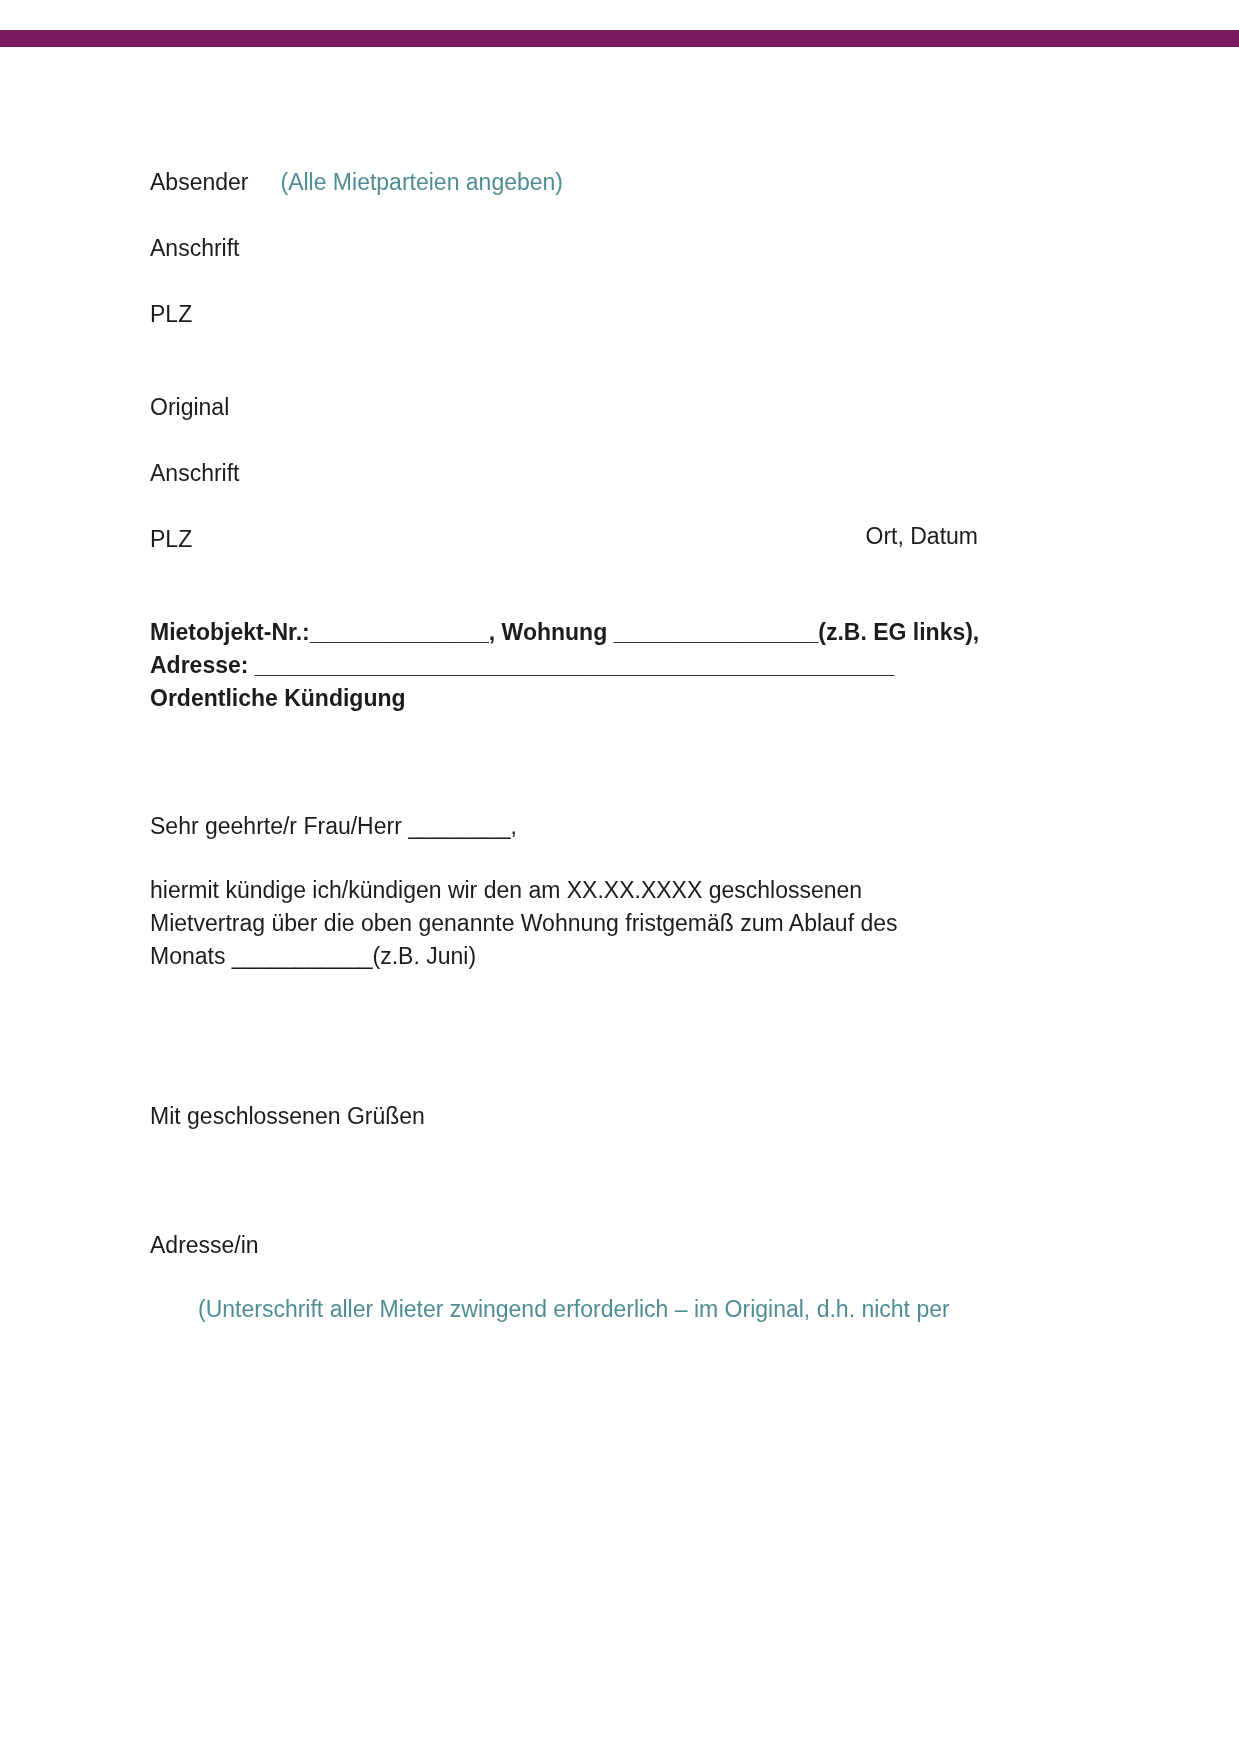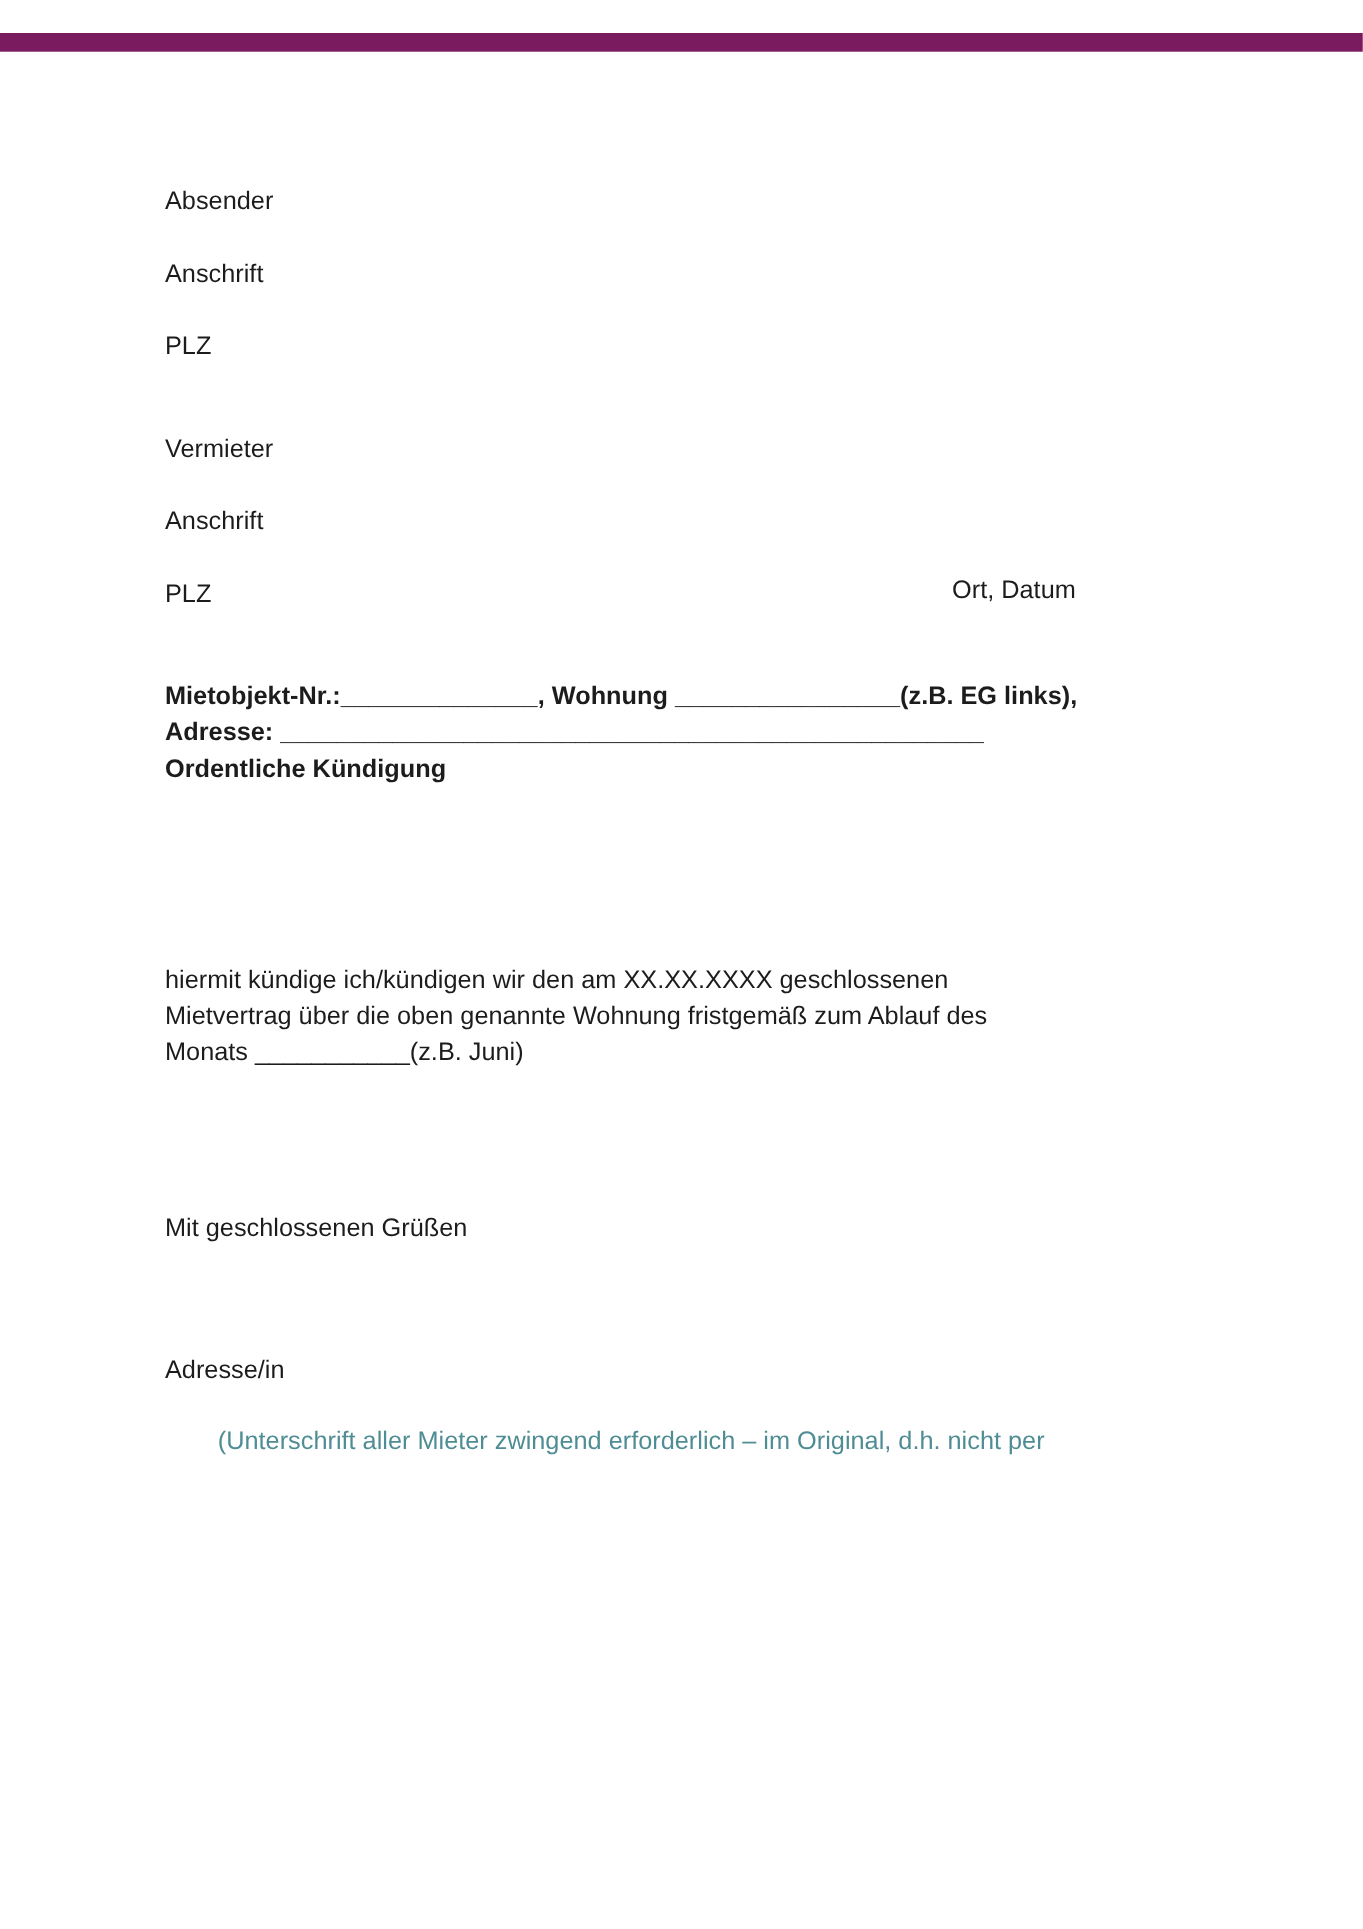--- a/index.html
+++ b/index.html
@@ -52,6 +52,7 @@
   <div class="block sender-block">
     <div class="line-row">
       <span>Absender</span>
+      <span class="hint-gap note-color" style="color: rgb(79, 141, 148);">(Alle Mietparteien angeben)</span>
     </div>
     <div>Anschrift</div>
     <div>PLZ</div>

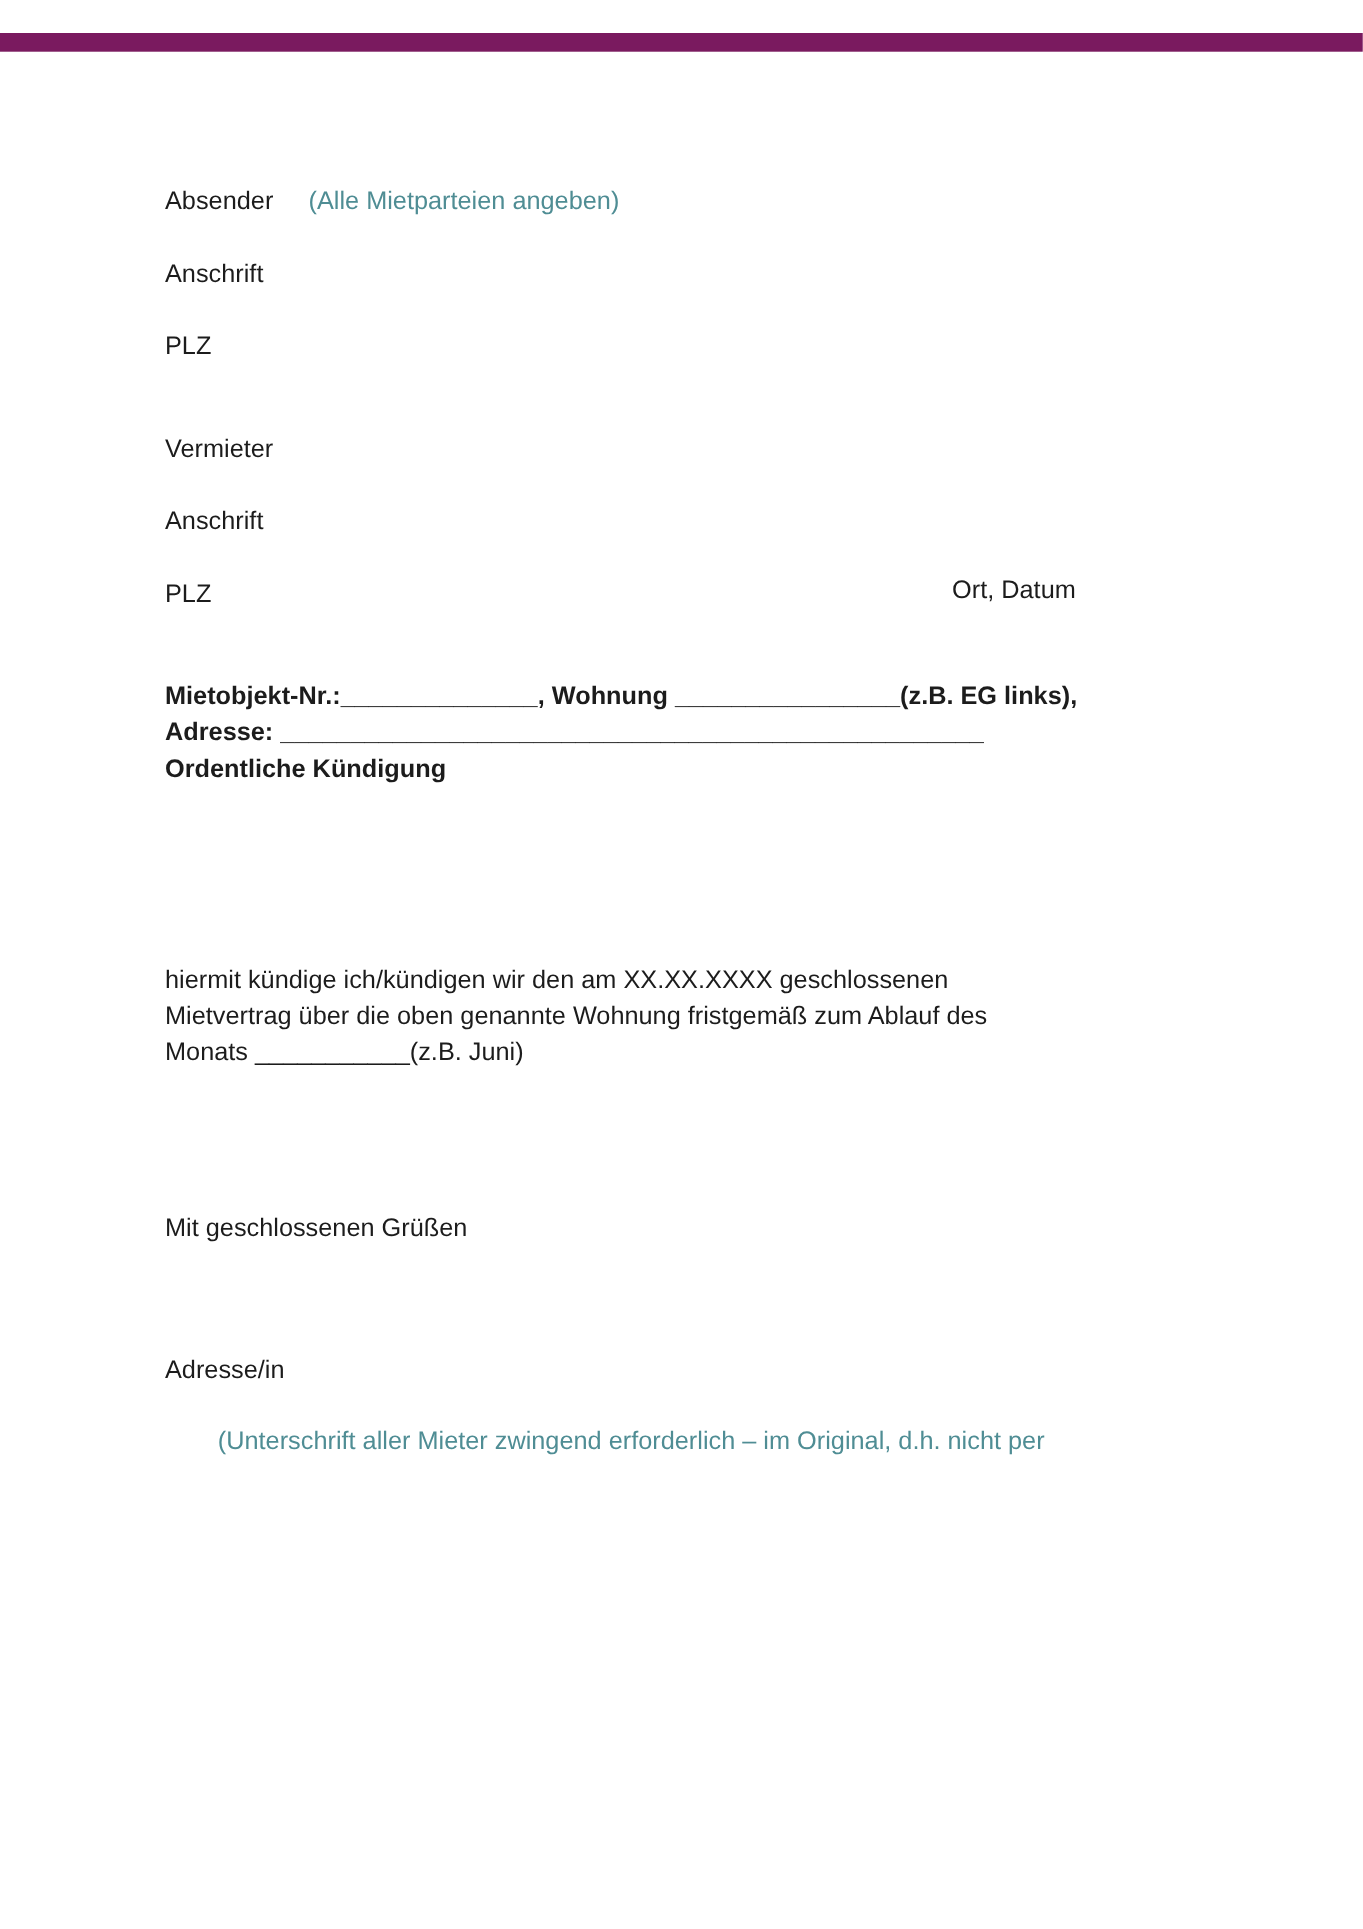--- a/index.html
+++ b/index.html
@@ -59,7 +59,7 @@
   </div>
 
   <div class="block landlord-block">
-    <div>Vermieter</div>
+    <div>Original</div>
     <div>Anschrift</div>
     <div>PLZ</div>
   </div>

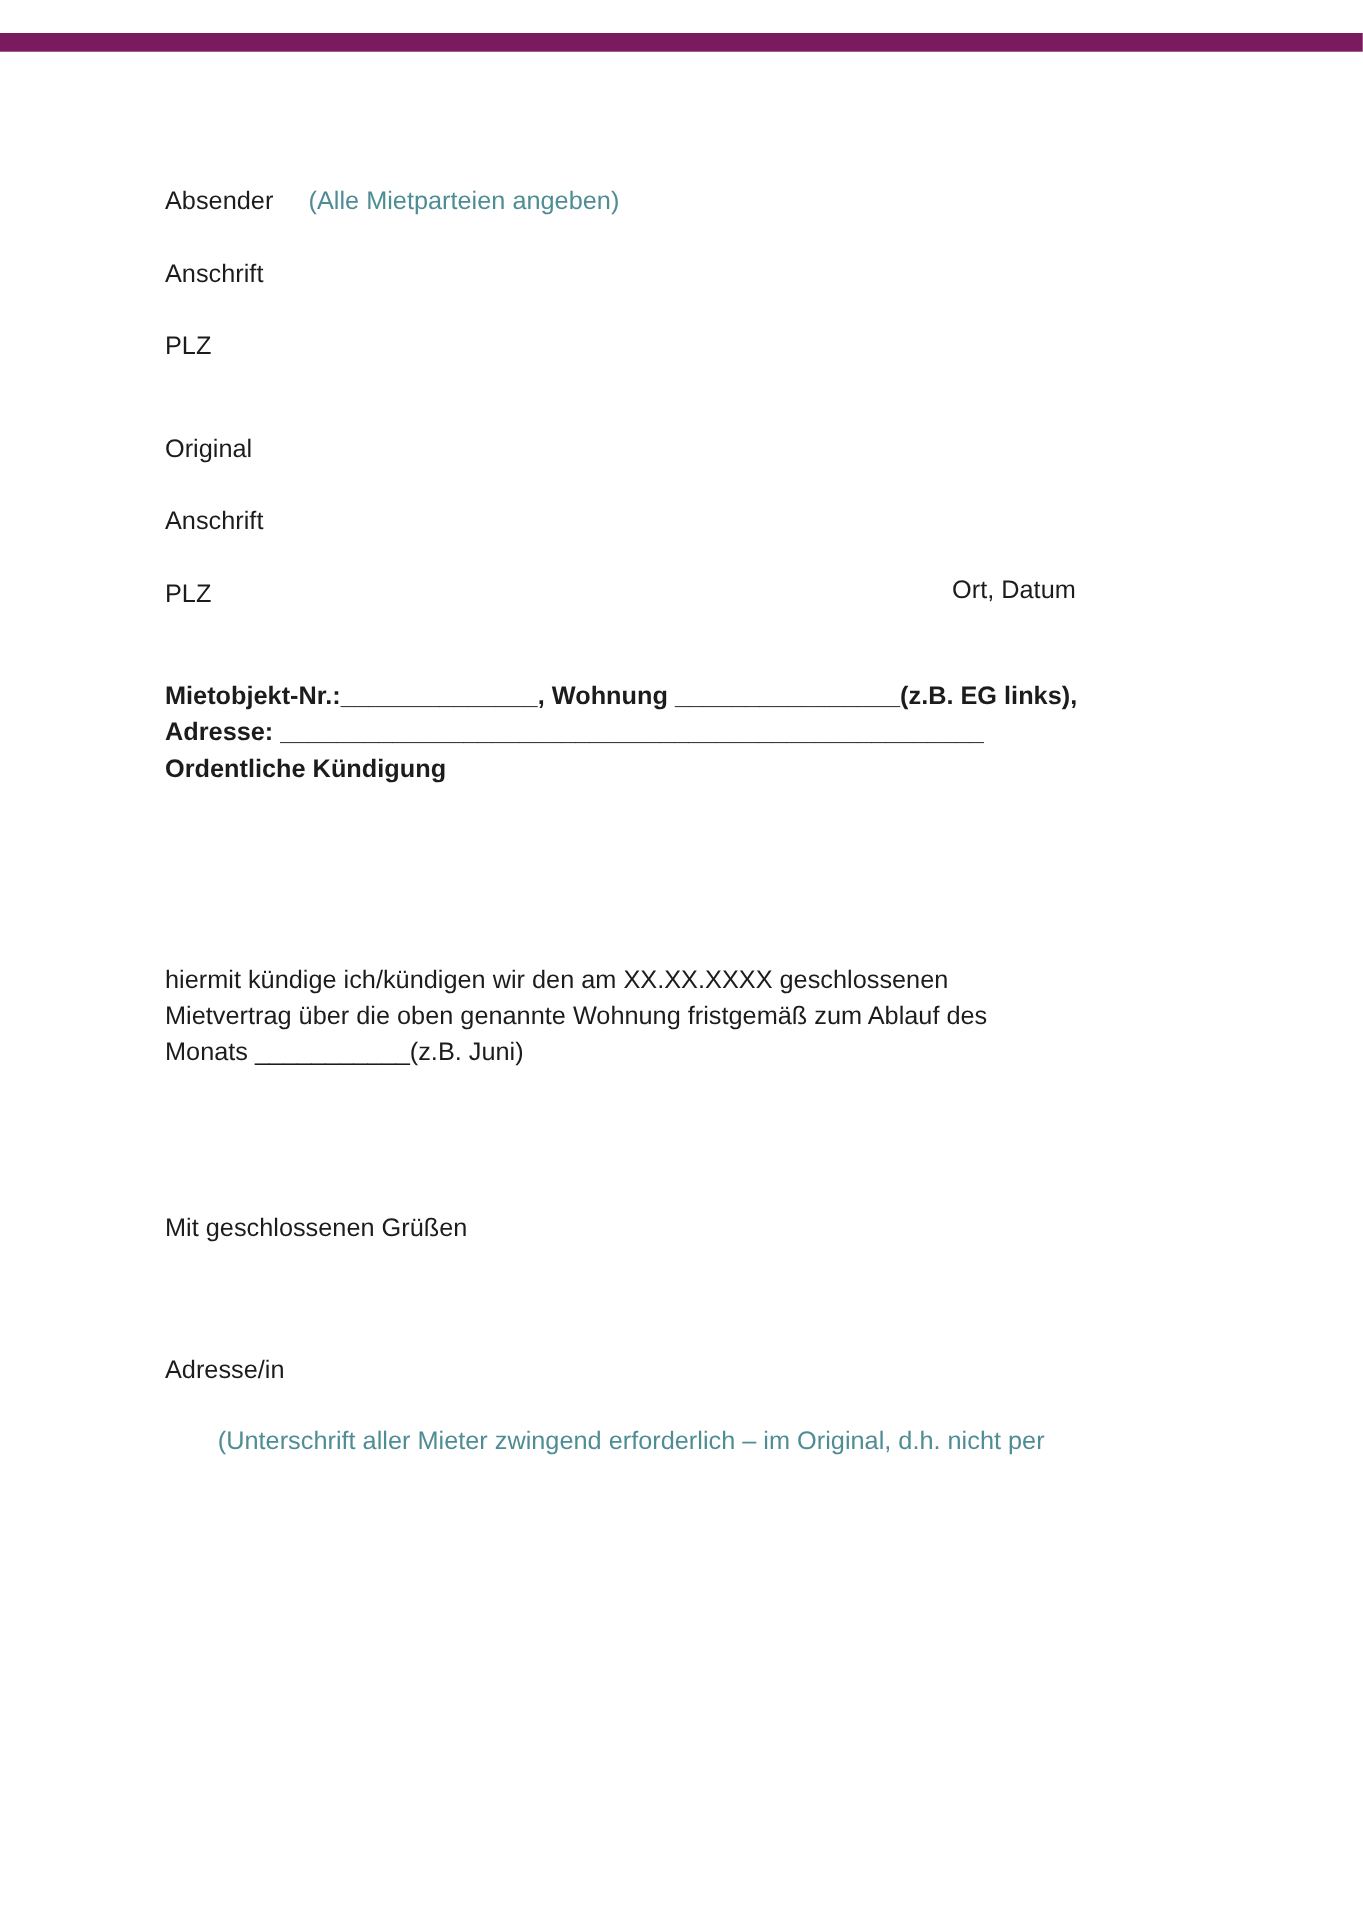--- a/index.html
+++ b/index.html
@@ -70,6 +70,7 @@
 Adresse: __________________________________________________
 Ordentliche Kündigung</div>
 
+  <div class="block salutation">Sehr geehrte/r Frau/Herr ________,</div>
 
   <div class="block body-paragraph">hiermit kündige ich/kündigen wir den am XX.XX.XXXX geschlossenen
 Mietvertrag über die oben genannte Wohnung fristgemäß zum Ablauf des

